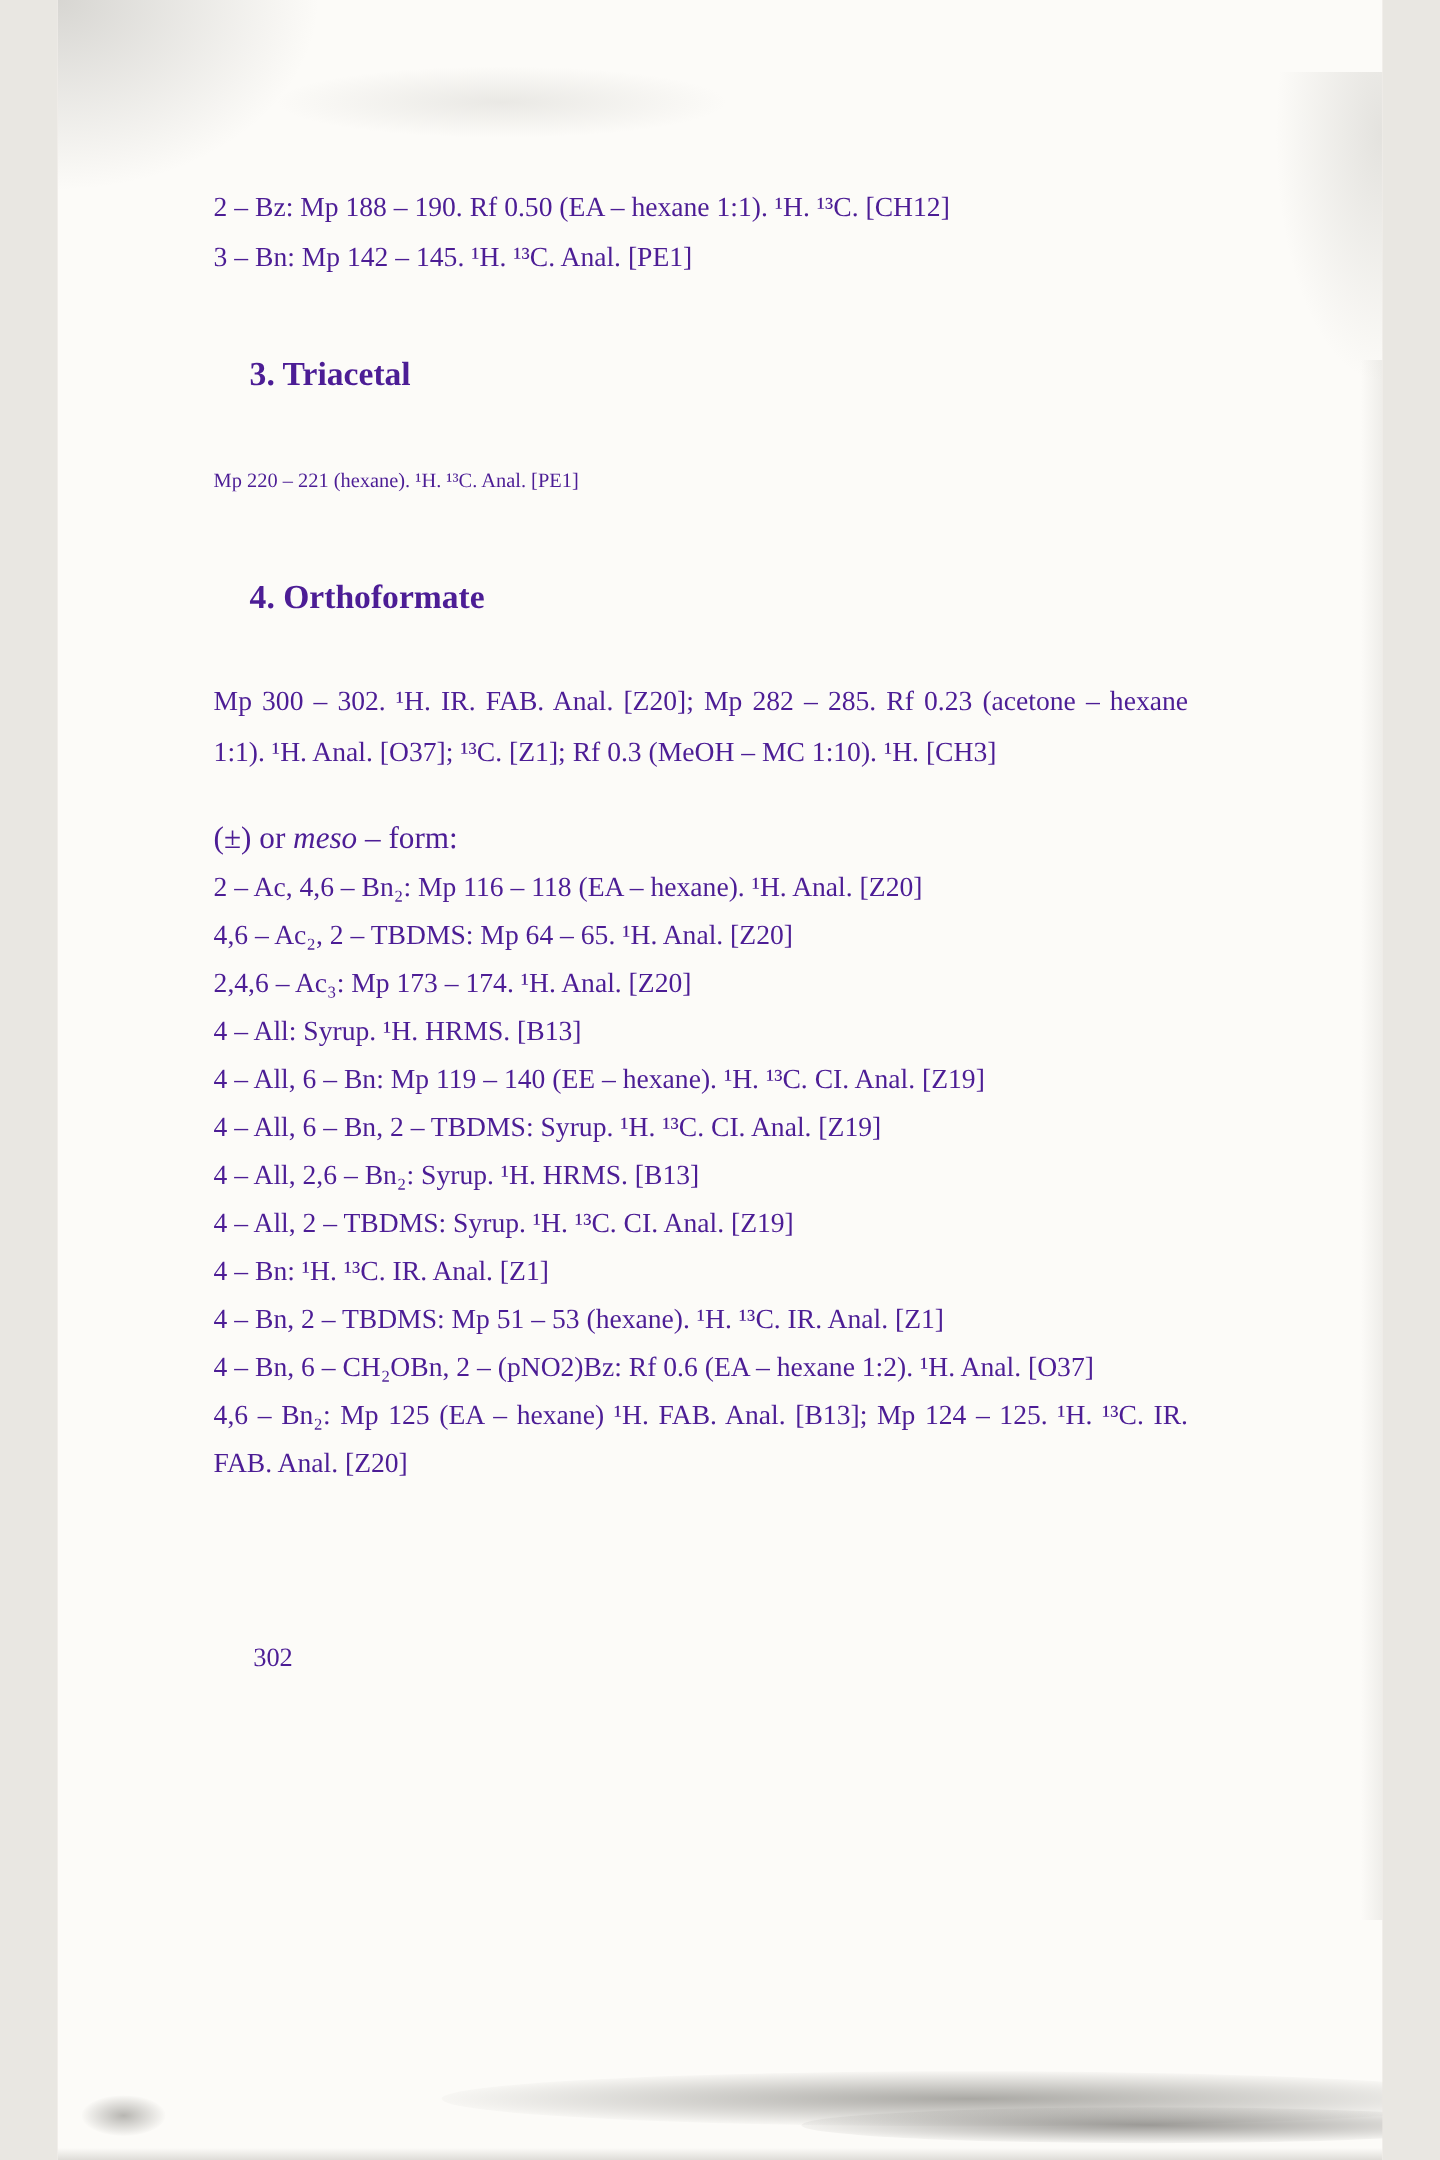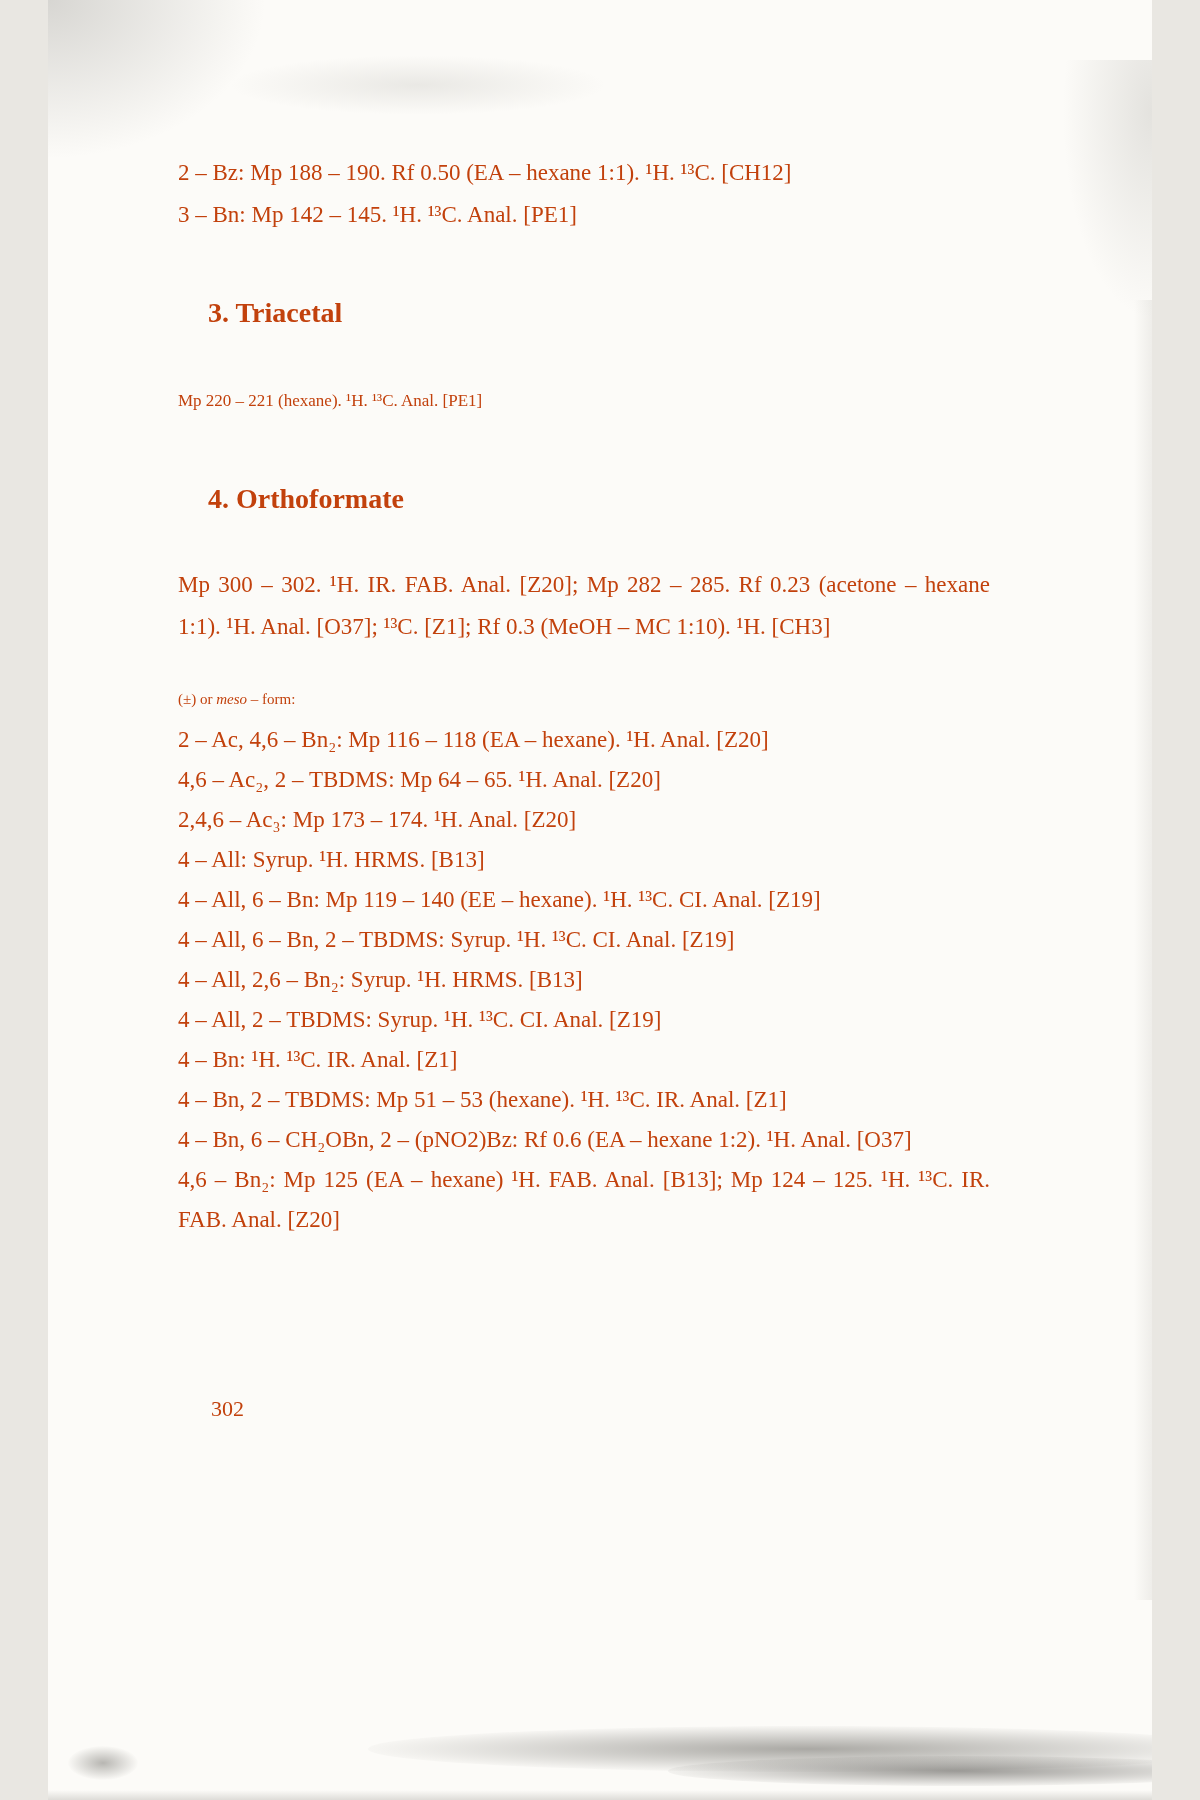--- a/index.html
+++ b/index.html
@@ -15,7 +15,7 @@
     background: #fcfbf8;
     overflow: hidden;
     font-family: "Liberation Serif", "DejaVu Serif", serif;
-    color: #c2410c;
+    color: #4c1d95;
   }
   .content {
     position: absolute;

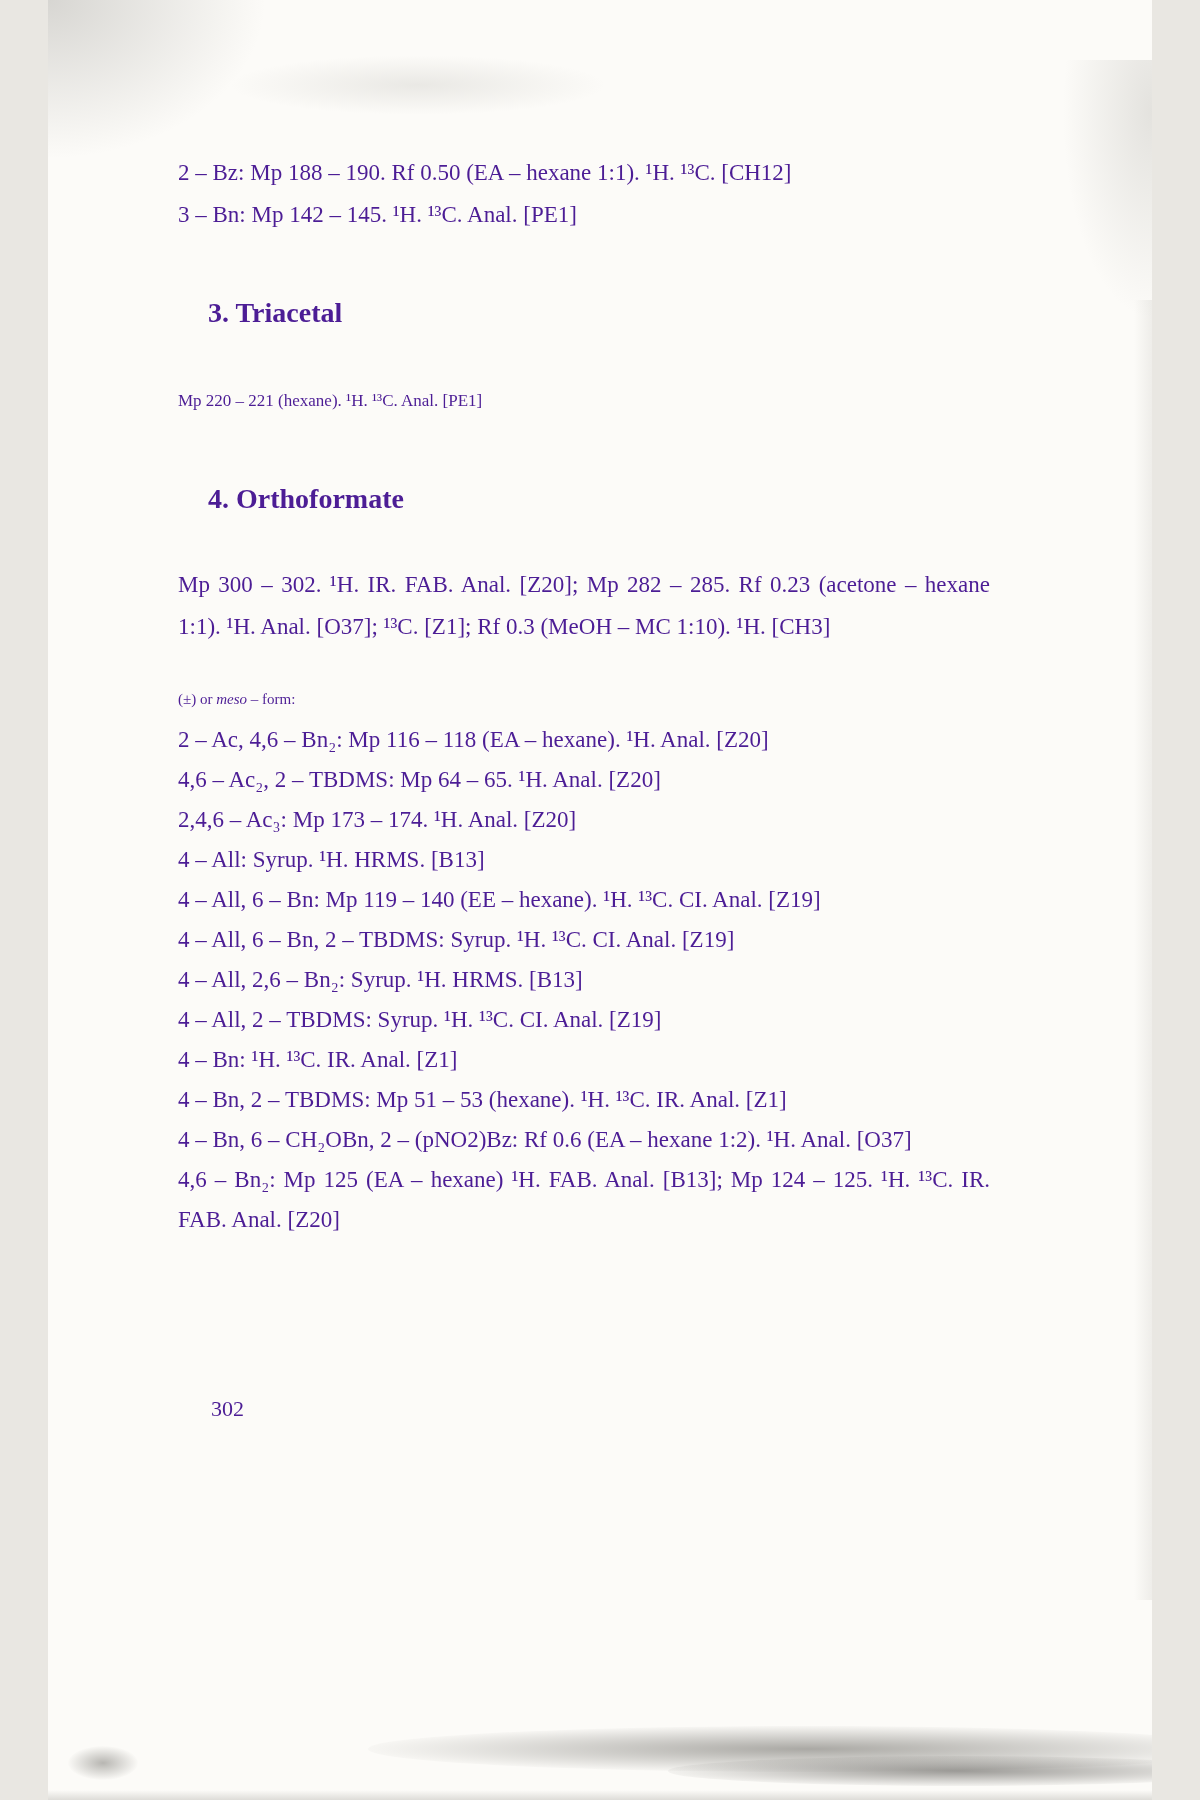--- a/index.html
+++ b/index.html
@@ -46,7 +46,7 @@
     text-align: justify;
   }
   .meso-line {
-    font-size: 15px;
+    font-size: 26px;
     line-height: 42px;
     margin: 30px 0 0 0;
   }

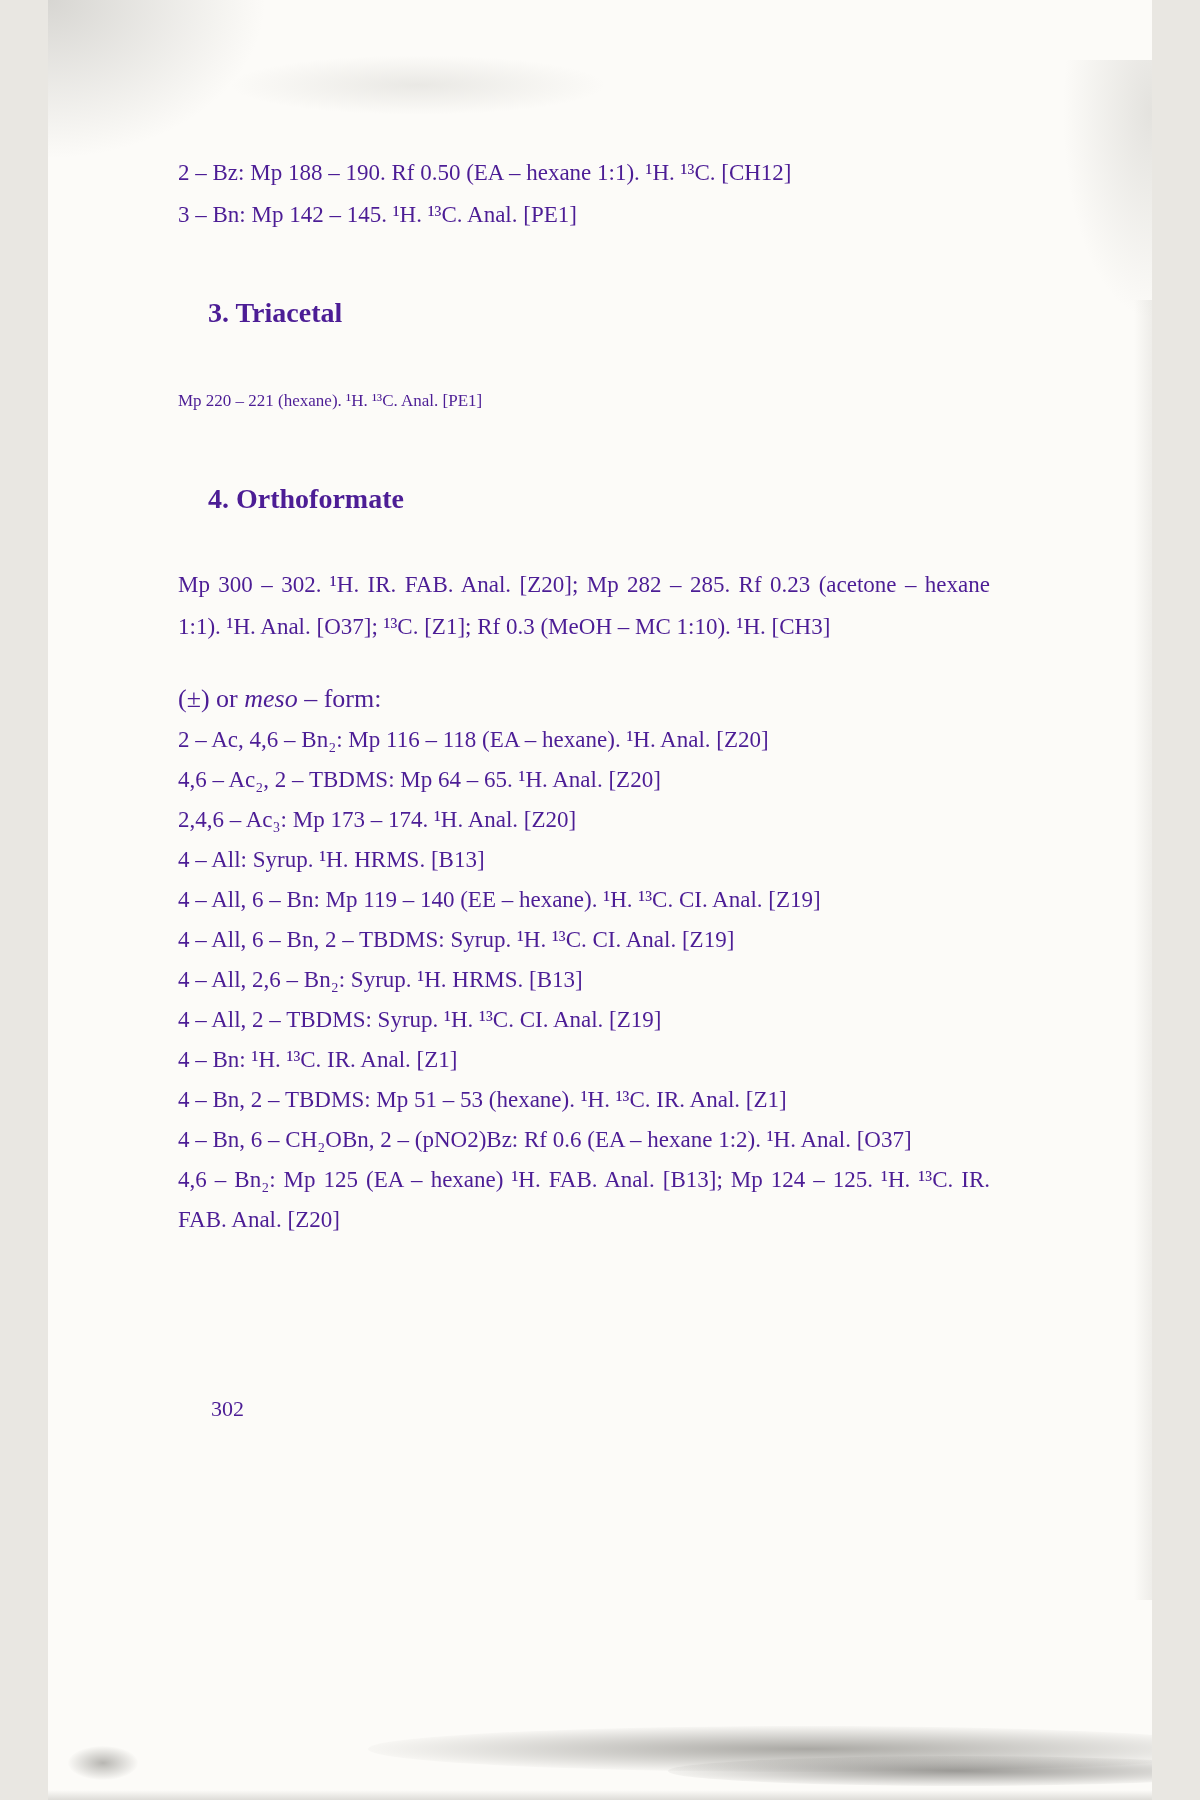--- a/index.html
+++ b/index.html
@@ -63,7 +63,7 @@
   .page-number {
     position: absolute;
     left: 163px;
-    top: 1396px;
+    top: 1368px;
     font-size: 22px;
   }
   

